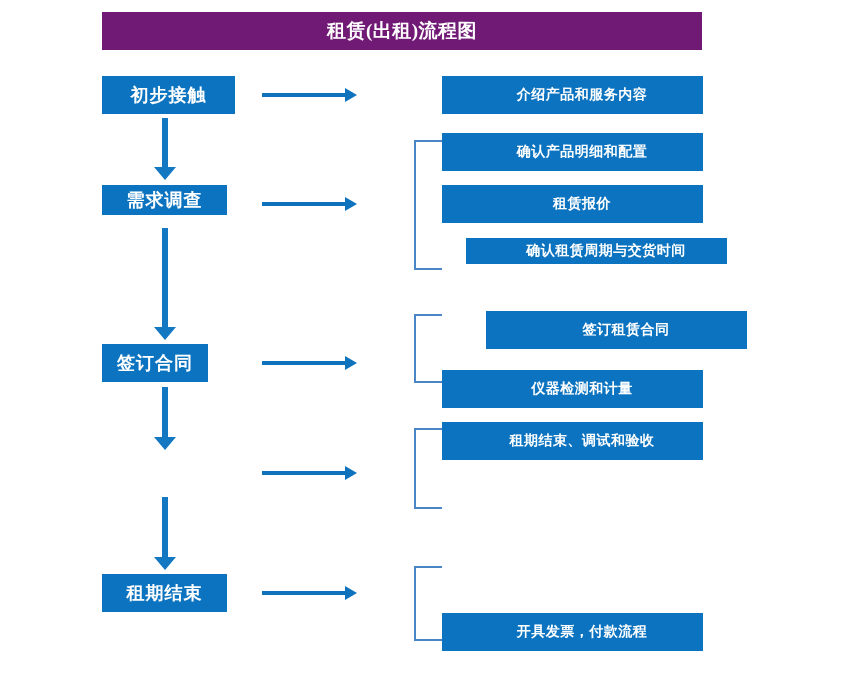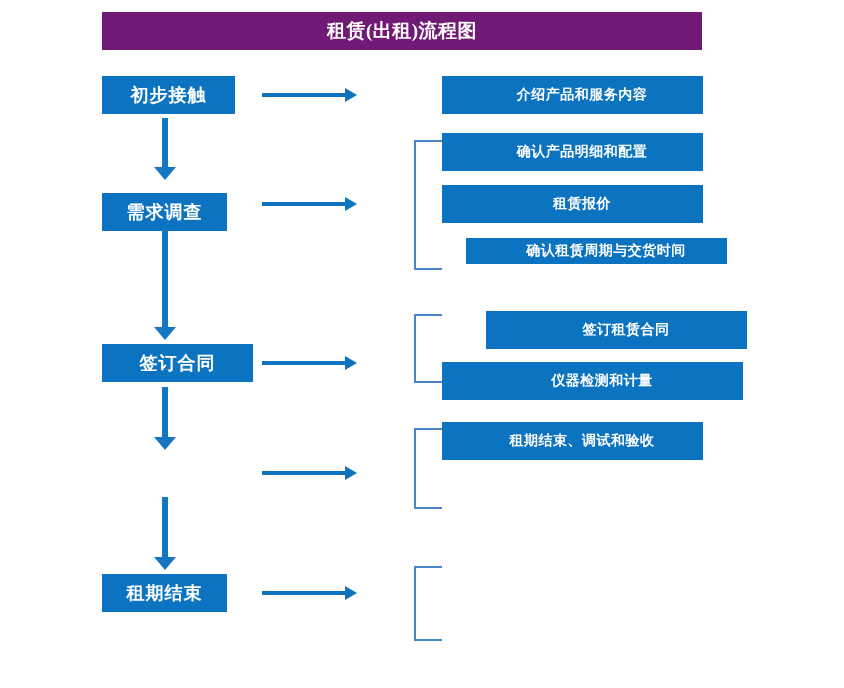--- a/index.html
+++ b/index.html
@@ -110,7 +110,7 @@
     <span>初步接触</span>
   </div>
 
-  <div class="box stage-box" style="left:102px; top:185px; width:125px; height:38px;margin-top:8px;">
+  <div class="box stage-box" style="left:102px; top:185px; width:125px; height:30px;">
     <span>需求调查</span>
   </div>
 

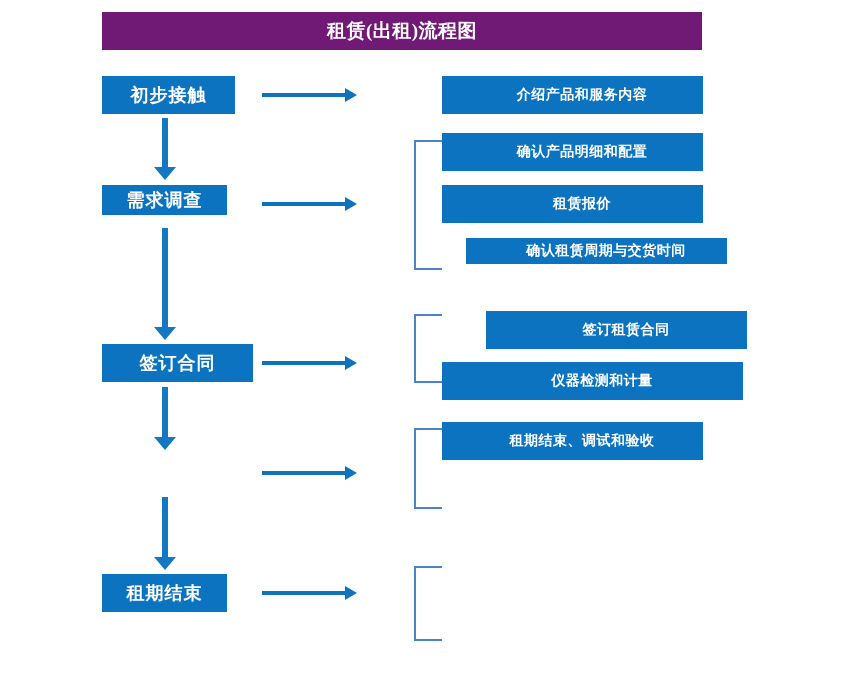--- a/index.html
+++ b/index.html
@@ -114,7 +114,7 @@
     <span>需求调查</span>
   </div>
 
-  <div class="box stage-box" style="left:102px; top:344px; width:151px; height:38px;">
+  <div class="box stage-box" style="left:102px; top:344px; width:106px; height:38px;">
     <span>签订合同</span>
   </div>
 

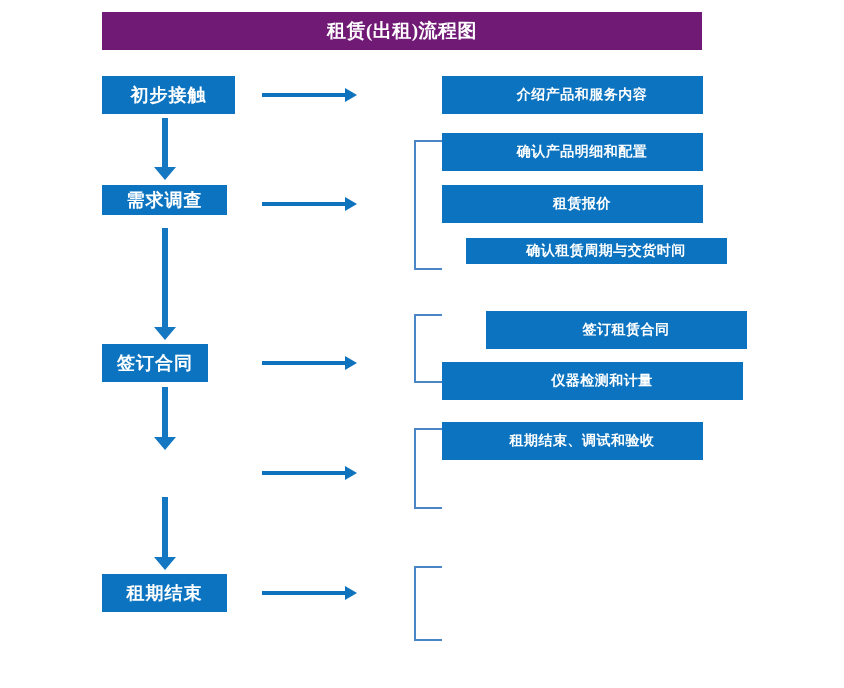--- a/index.html
+++ b/index.html
@@ -196,7 +196,7 @@
     <span>签订租赁合同</span>
   </div>
 
-  <div class="box detail-box" style="left:442px; top:362px; width:301px; height:38px;">
+  <div class="box detail-box" style="left:442px; top:370px; width:261px; height:38px;">
     <span>仪器检测和计量</span>
   </div>
 

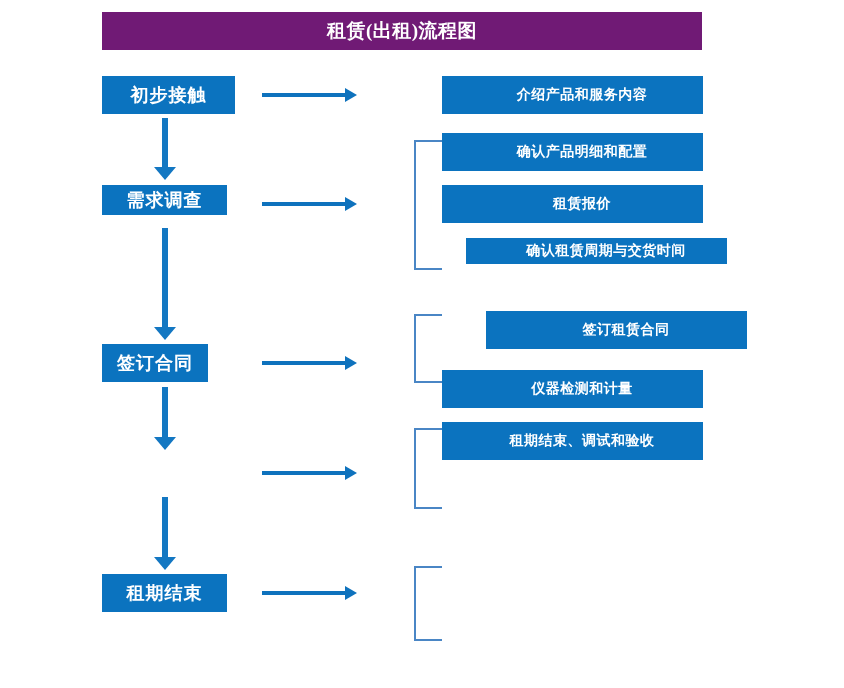--- a/index.html
+++ b/index.html
@@ -206,6 +206,9 @@
 
 
 
+  <div class="box detail-box" style="left:442px; top:613px; width:261px; height:38px;">
+    <span>开具发票，付款流程</span>
+  </div>
 
 </div>
 

